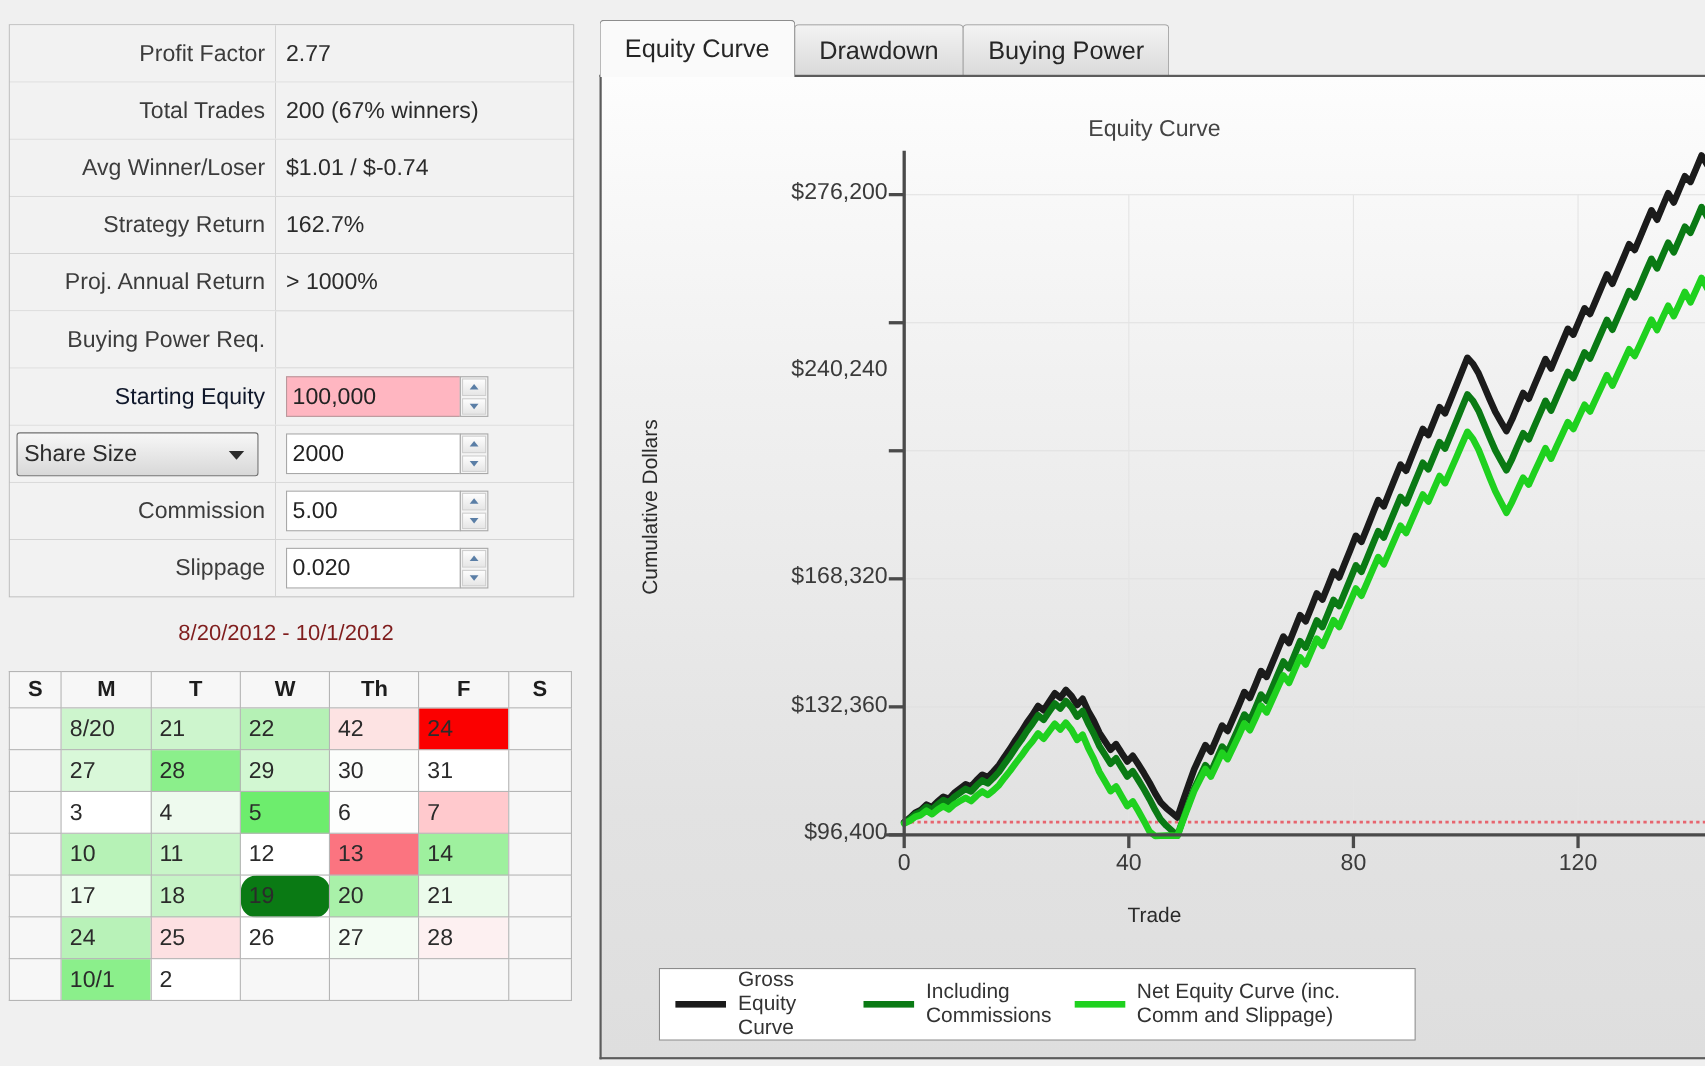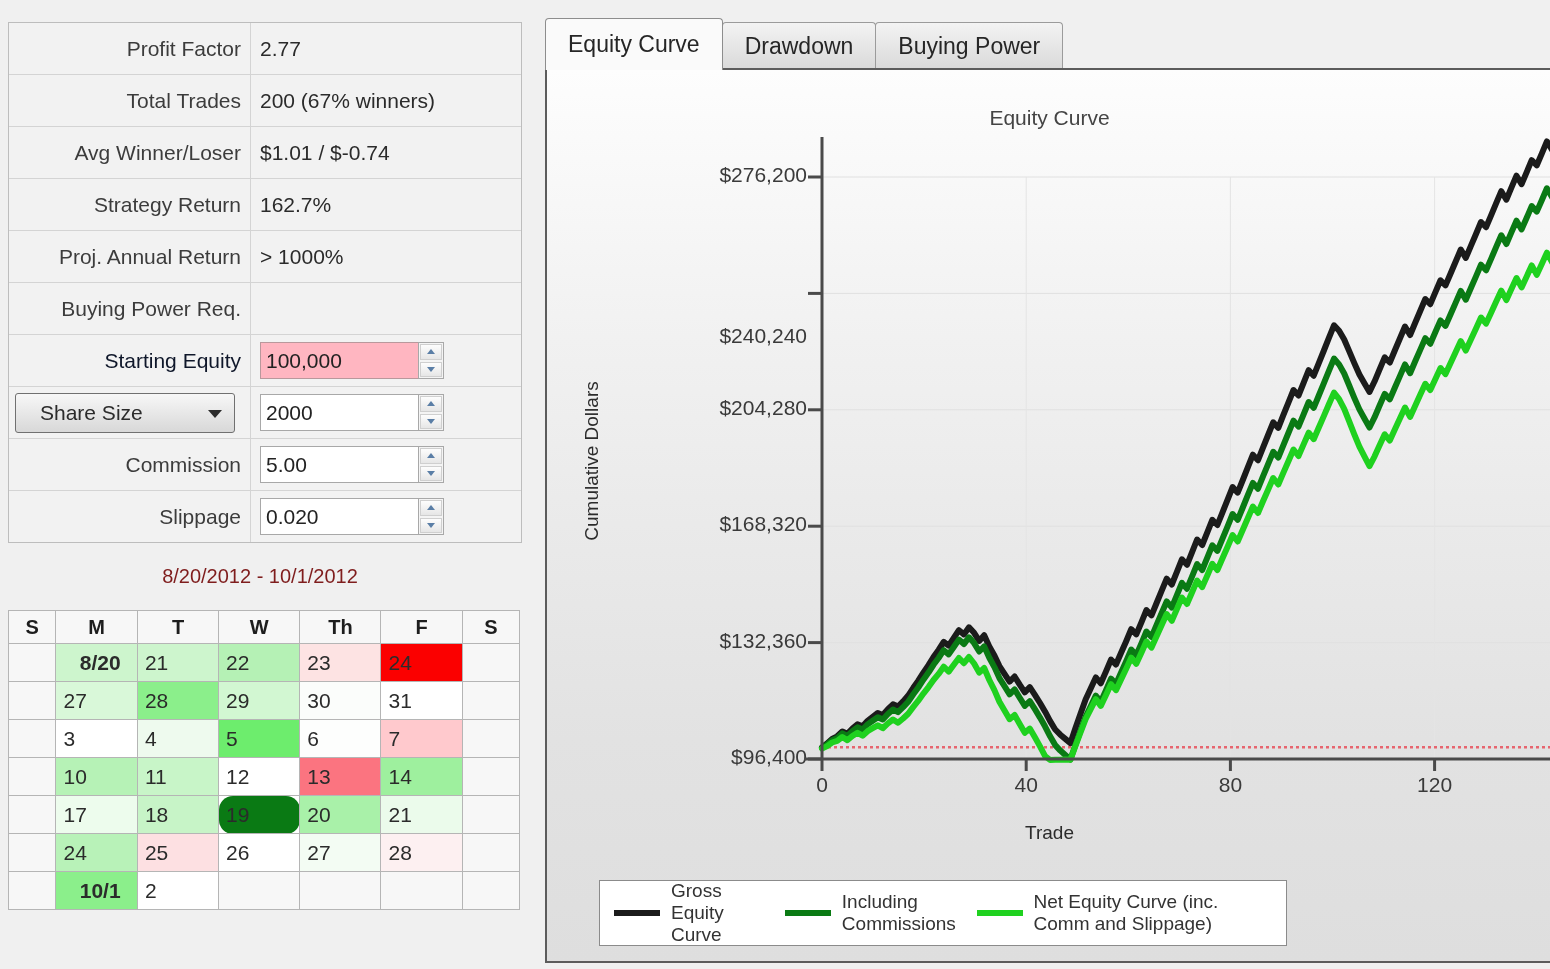--- a/index.html
+++ b/index.html
@@ -78,7 +78,7 @@
     border:1px solid #707070;border-radius:3px;
     background:linear-gradient(#f7f7f7,#d8d8d8);
     display:flex;align-items:center;
-    padding:0 8px 0 24px;
+    padding:0 8px 0 6px;
     font-size:21px;color:#2b2b2b;
     position:relative;
   }

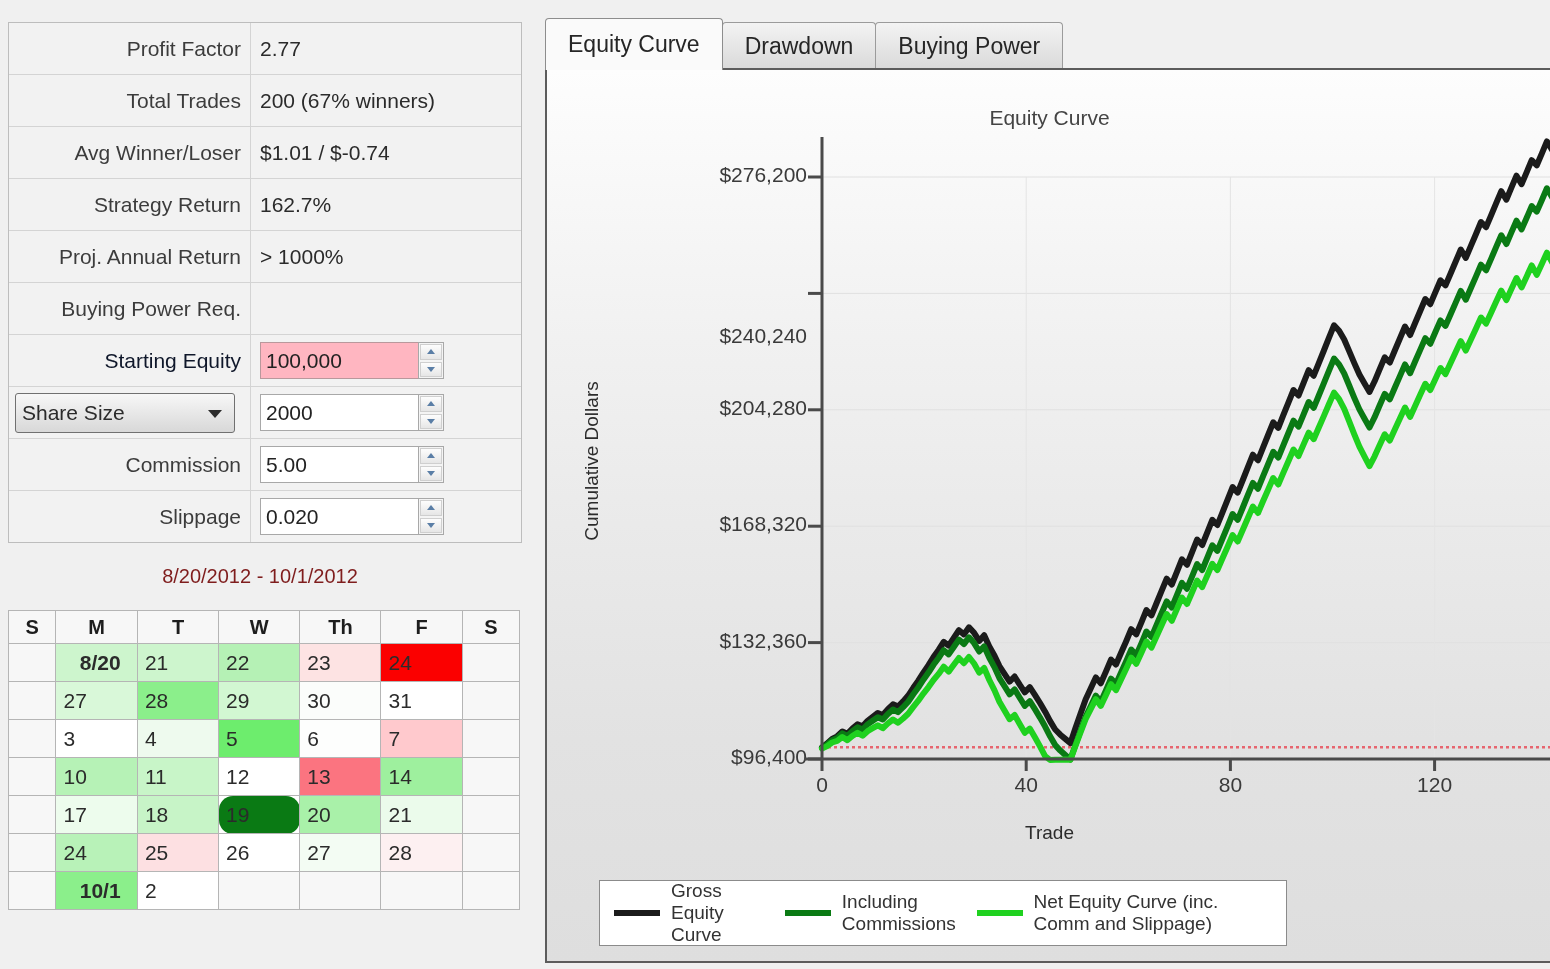--- a/index.html
+++ b/index.html
@@ -409,7 +409,6 @@
         <div class="ytick" style="top: 675px; width: 251px;">$96,400</div>
         <div class="ytick" style="top: 558.6px; width: 251px;">$132,360</div>
         <div class="ytick" style="top: 442.2px; width: 251px;">$168,320</div>
-        <div class="ytick" style="top: 325.8px; width: 251px;">$204,280</div>
         <div class="ytick" style="top: 209.4px; width: 251px; margin-top: 45px;">$240,240</div>
         <div class="ytick" style="top: 93px; width: 251px;">$276,200</div>
       </div>

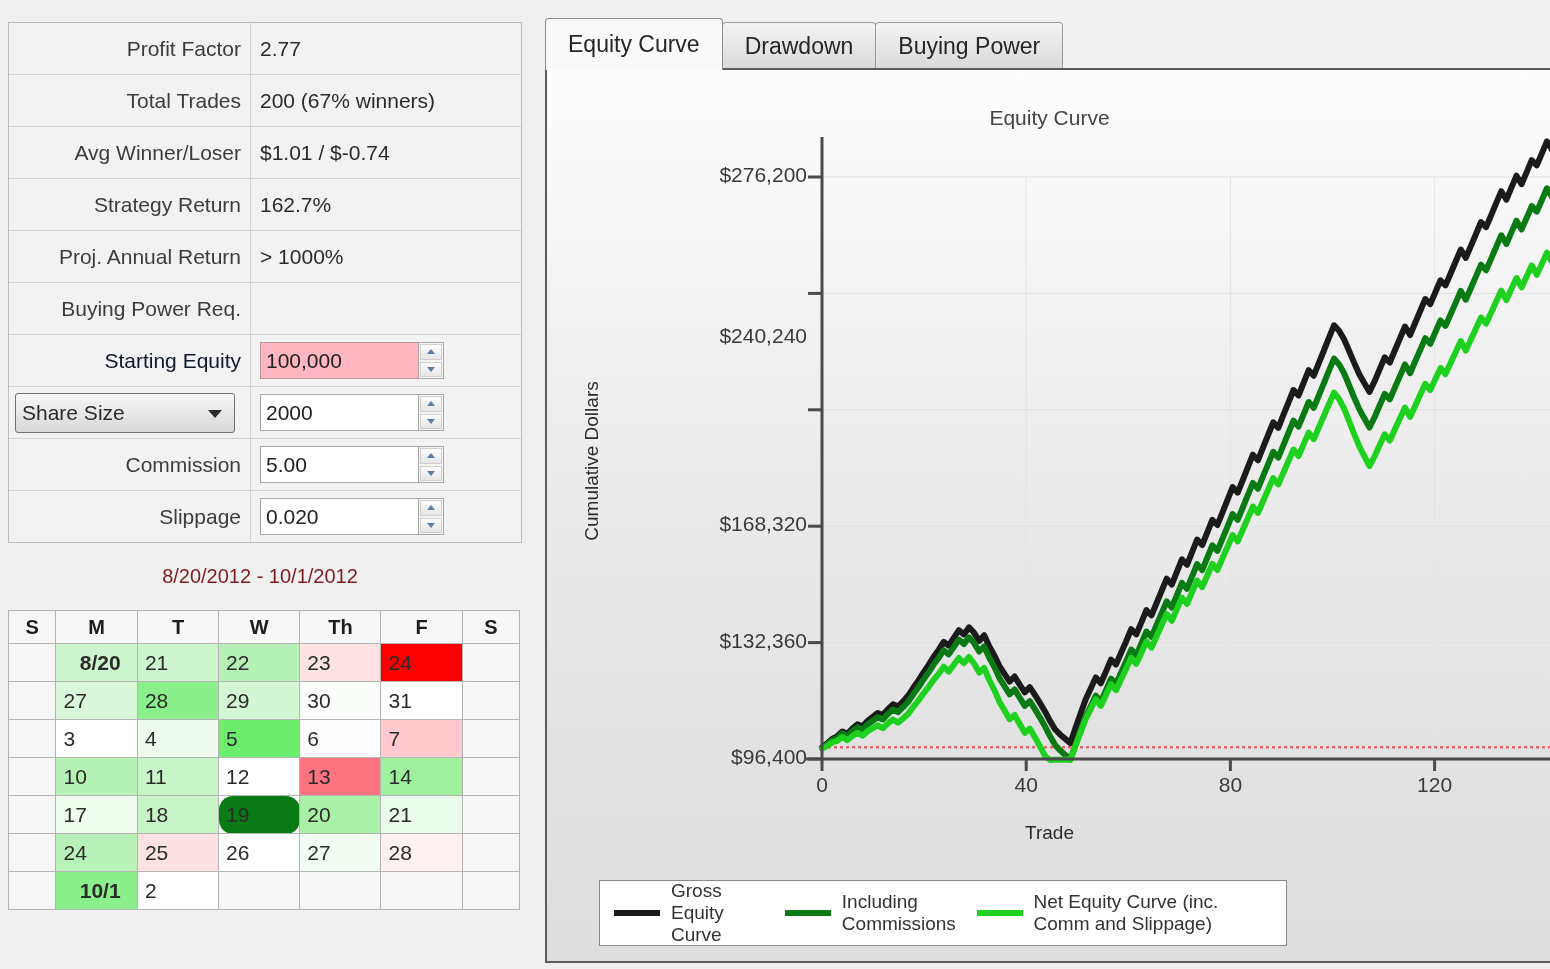--- a/index.html
+++ b/index.html
@@ -113,7 +113,7 @@
     font-weight:bold;font-size:20px;color:#1d1d1d;
     background:#f7f7f7;height:32px;
   }
-  #calendar td.bold{font-weight:bold;text-align:center;}
+  #calendar td.bold{font-weight:normal;}
   #calendar col.c0{width:48px;}
   #calendar col.cd{width:82px;}
   #calendar col.c6{width:58px;}

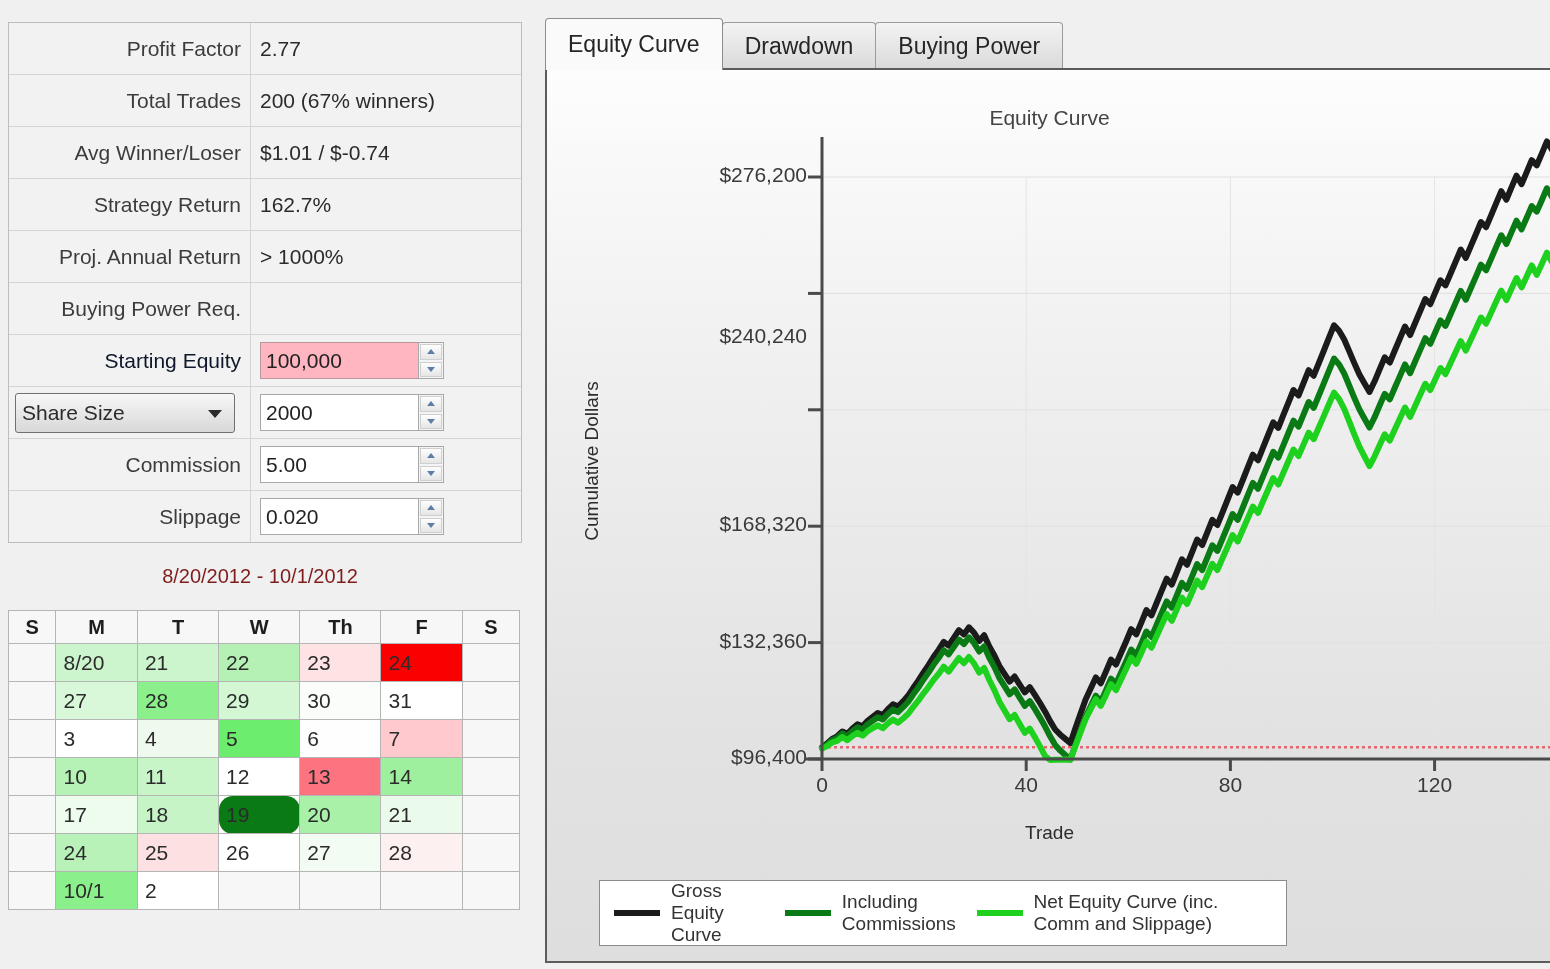--- a/index.html
+++ b/index.html
@@ -331,7 +331,7 @@
           <td class="bold" style="background: rgb(205, 245, 205);">8/20</td>
           <td style="background: rgb(205, 245, 205);">21</td>
           <td style="background: rgb(181, 241, 181);">22</td>
-          <td style="background: rgb(253, 227, 227);">23</td>
+          <td style="background: rgb(253, 227, 227);">42</td>
           <td style="background: rgb(251, 0, 0);">24</td>
           <td style="background: rgb(247, 247, 247);"></td>
         </tr>

